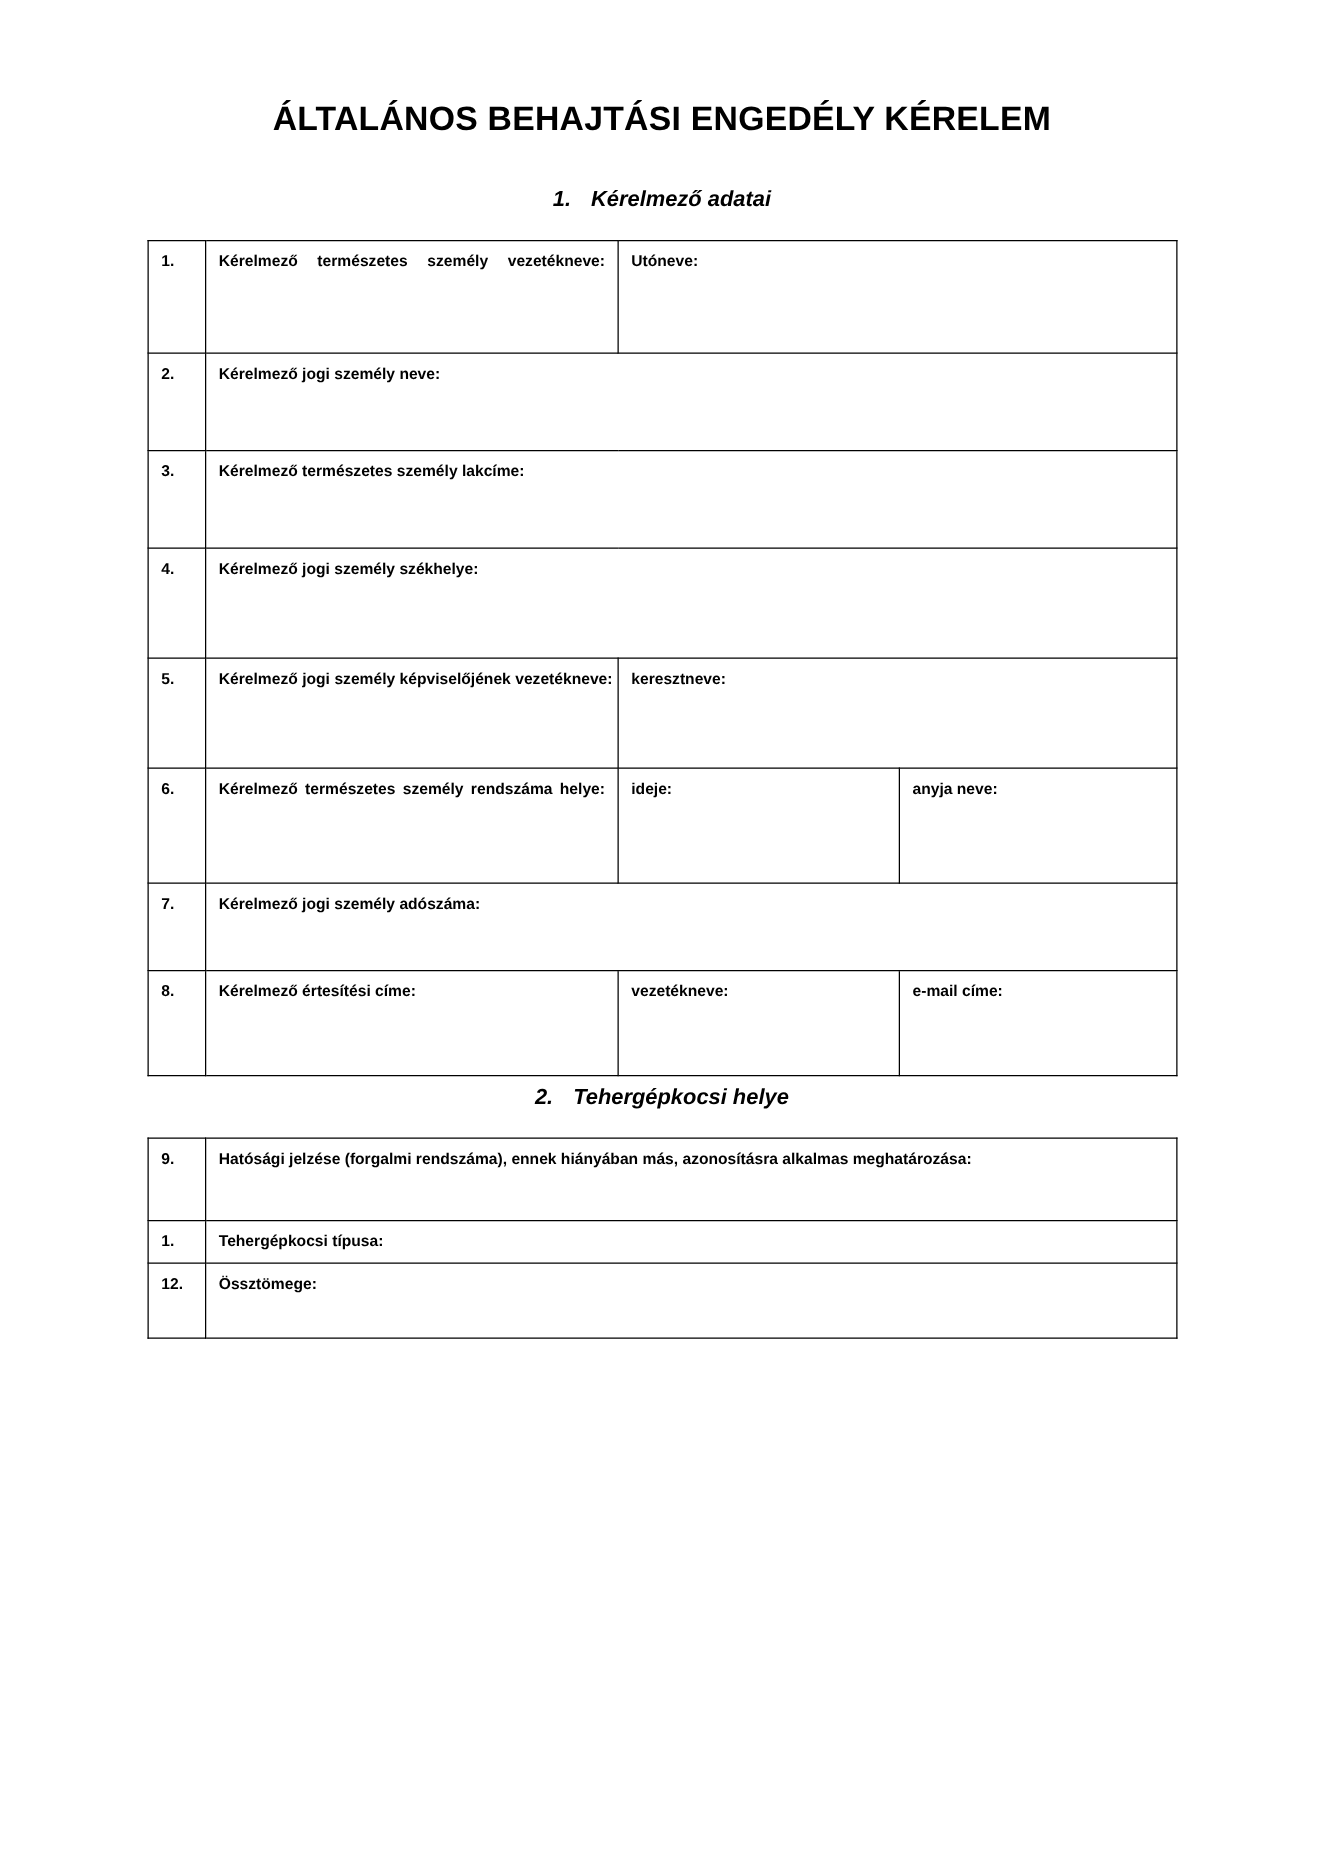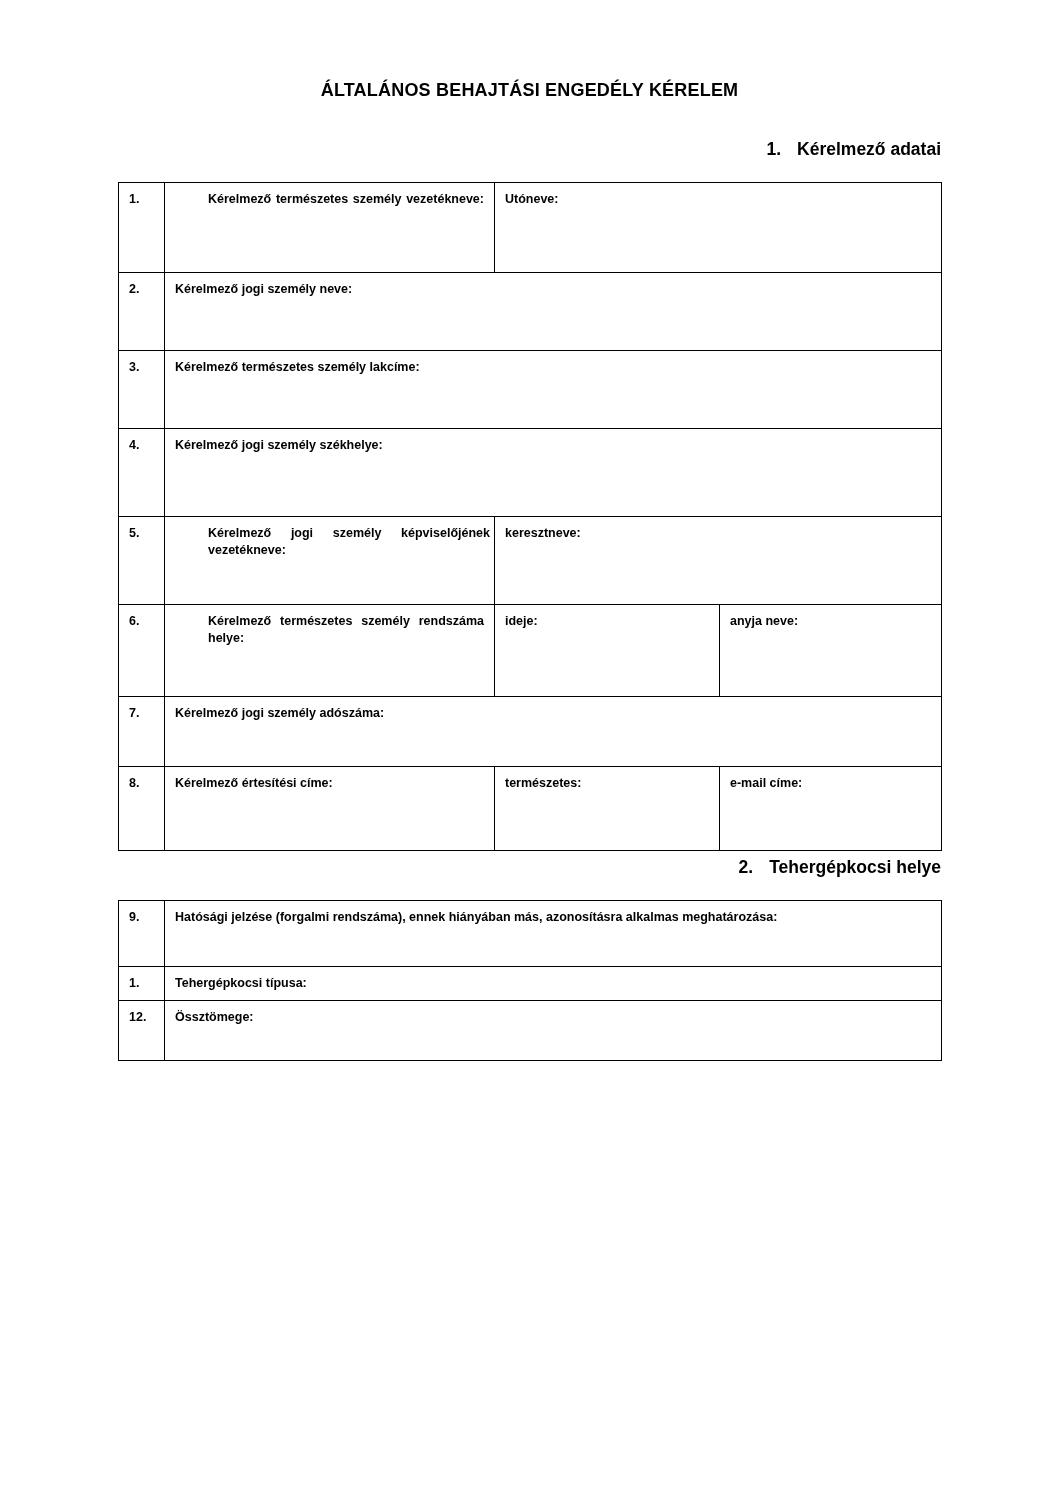--- a/index.html
+++ b/index.html
@@ -23,7 +23,7 @@
   }
   .doc-title {
     text-align: center;
-    font-size: 18px;
+    font-size: 27px;
     font-weight: bold;
     letter-spacing: 0.2px;
     margin: 10px 0 0 0;

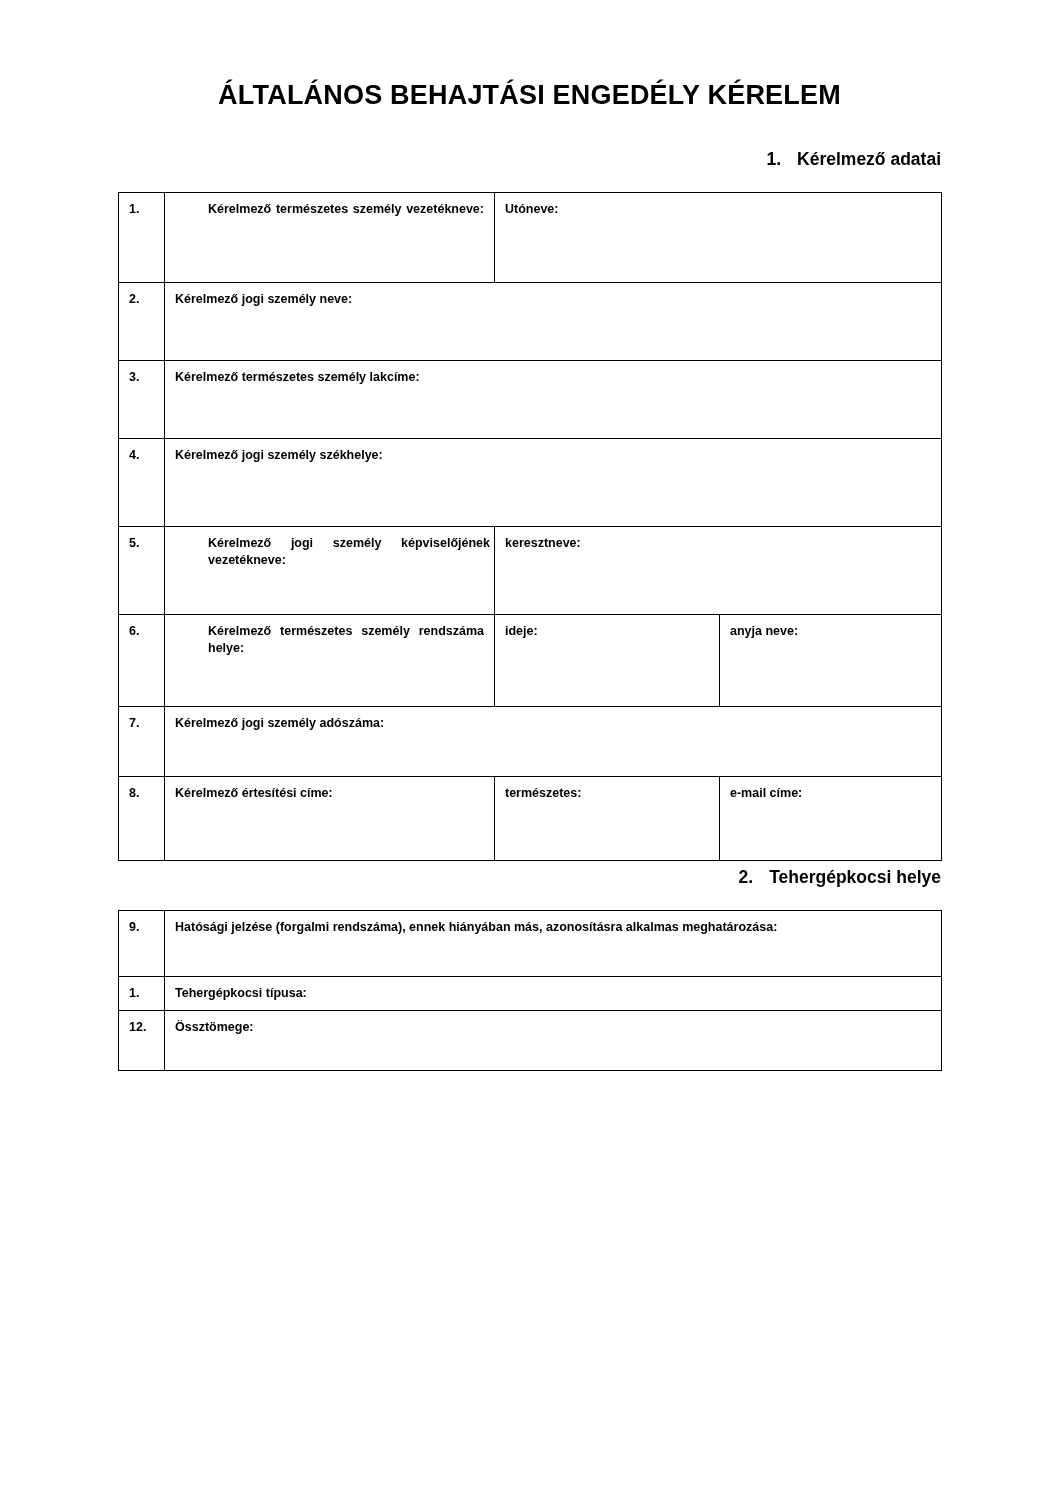--- a/index.html
+++ b/index.html
@@ -29,10 +29,11 @@
     margin: 10px 0 0 0;
   }
   .section-heading {
-    text-align: right;
+    text-align: center;
     font-size: 17.5px;
     font-weight: bold;
     margin: 38px 0 0 0;
+    font-style: italic;
   }
   .section-heading .num {
     margin-right: 16px;

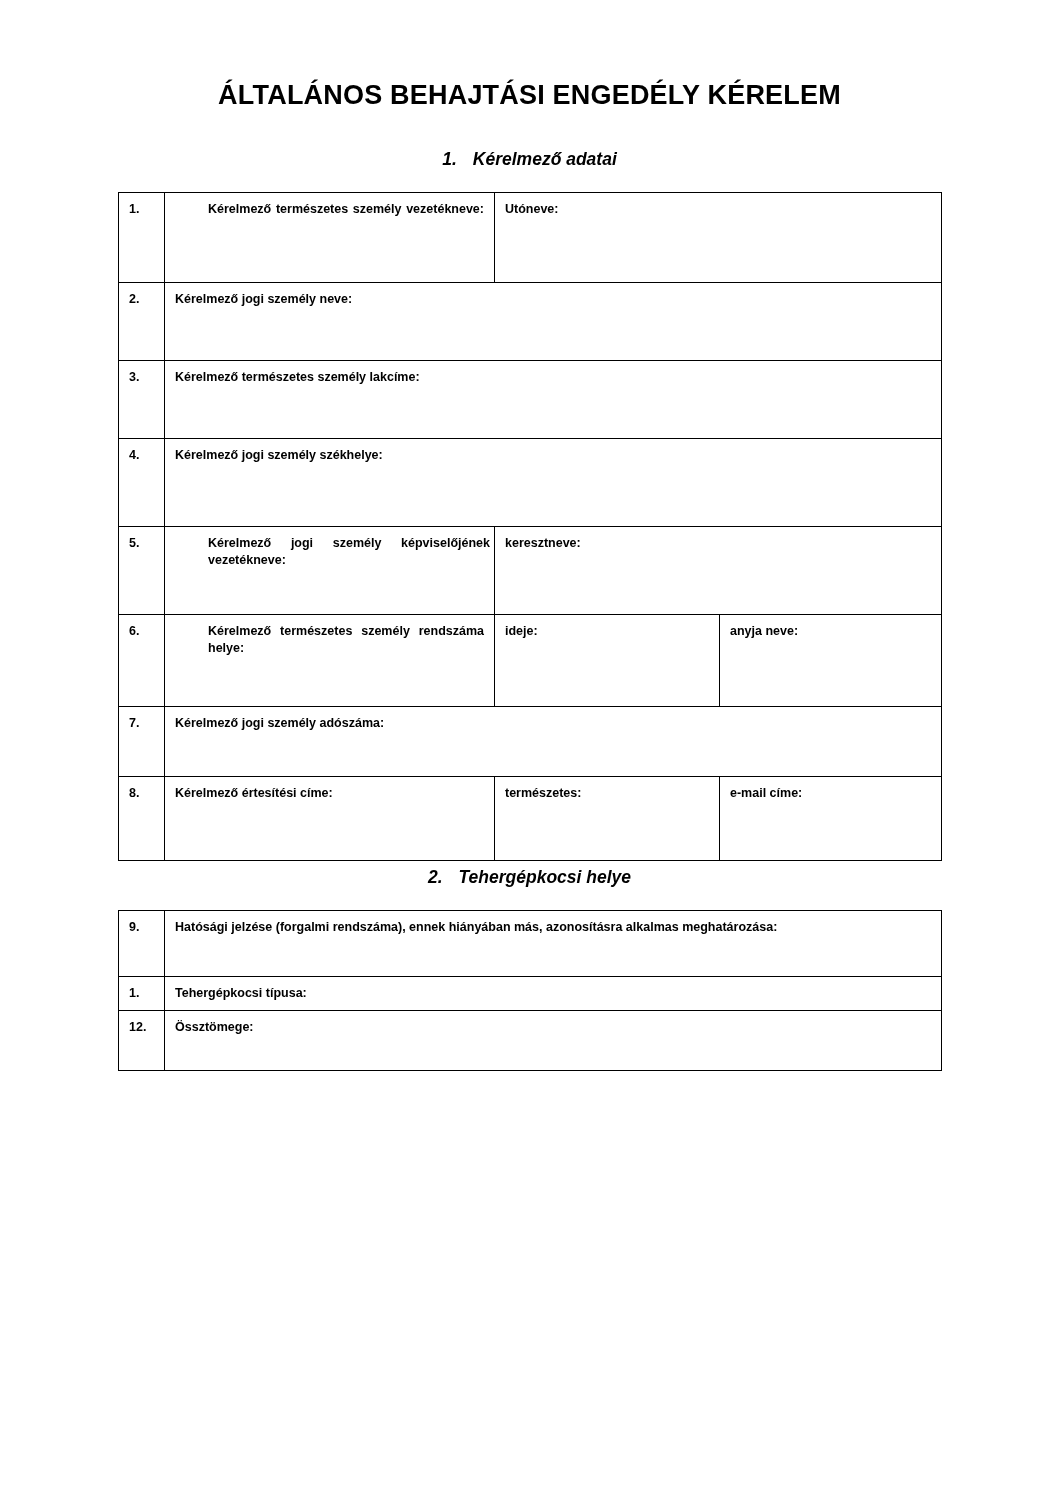--- a/index.html
+++ b/index.html
@@ -65,7 +65,6 @@
   .justified {
     text-align: justify;
     text-align-last: justify;
-    margin-left: 33px;
   }
   
   .h-90 { height: 90px; }

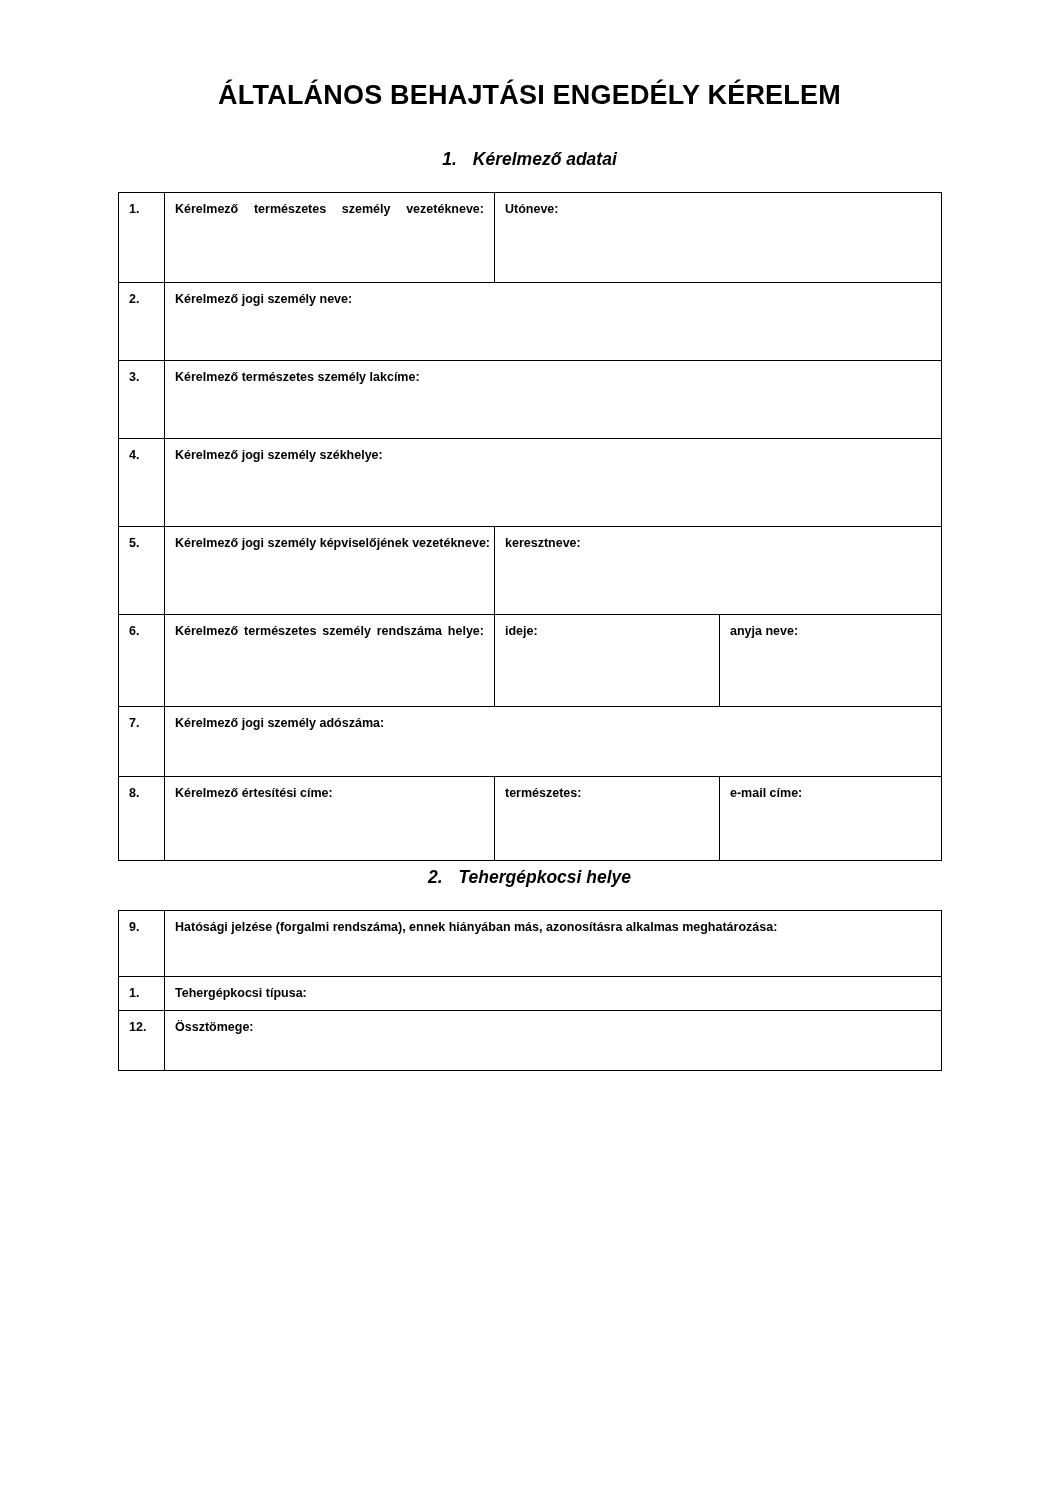--- a/index.html
+++ b/index.html
@@ -166,7 +166,7 @@
         <span class="lbl">Kérelmező értesítési címe:</span>
       </td>
       <td style="width:190px">
-        <span class="lbl">természetes:</span>
+        <span class="lbl">vezetékneve:</span>
       </td>
       <td>
         <span class="lbl">e-mail címe:</span>

